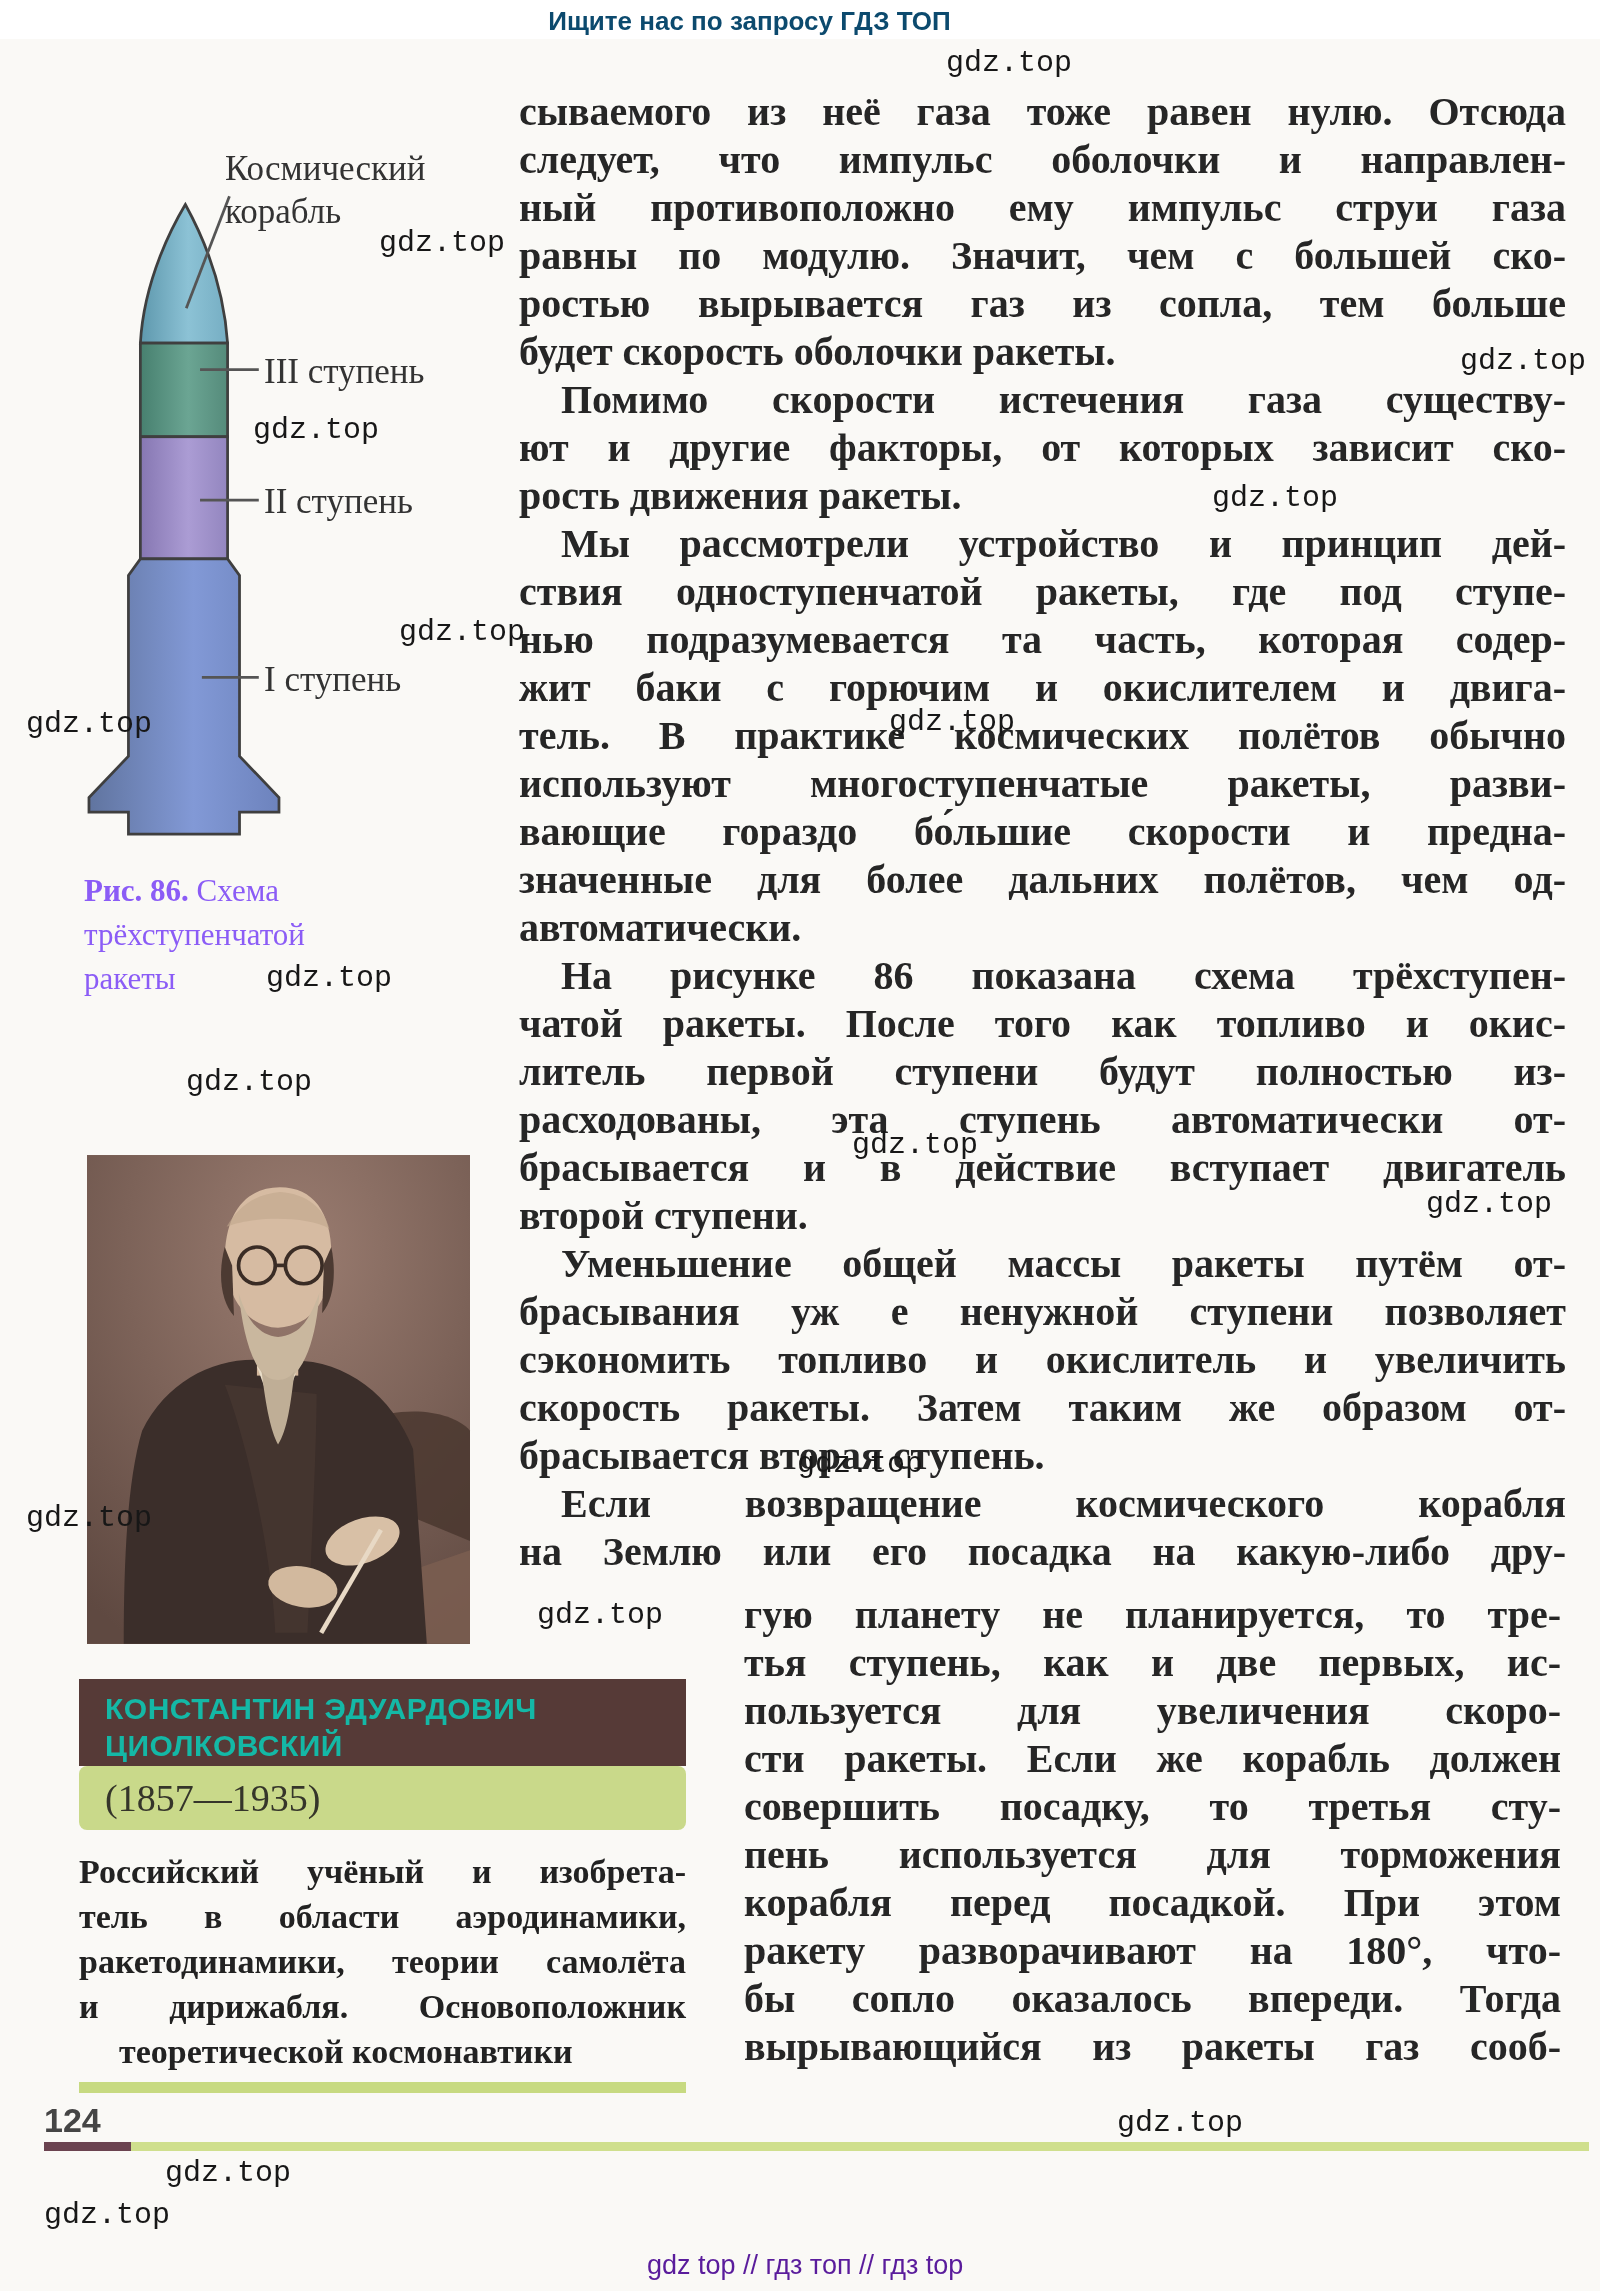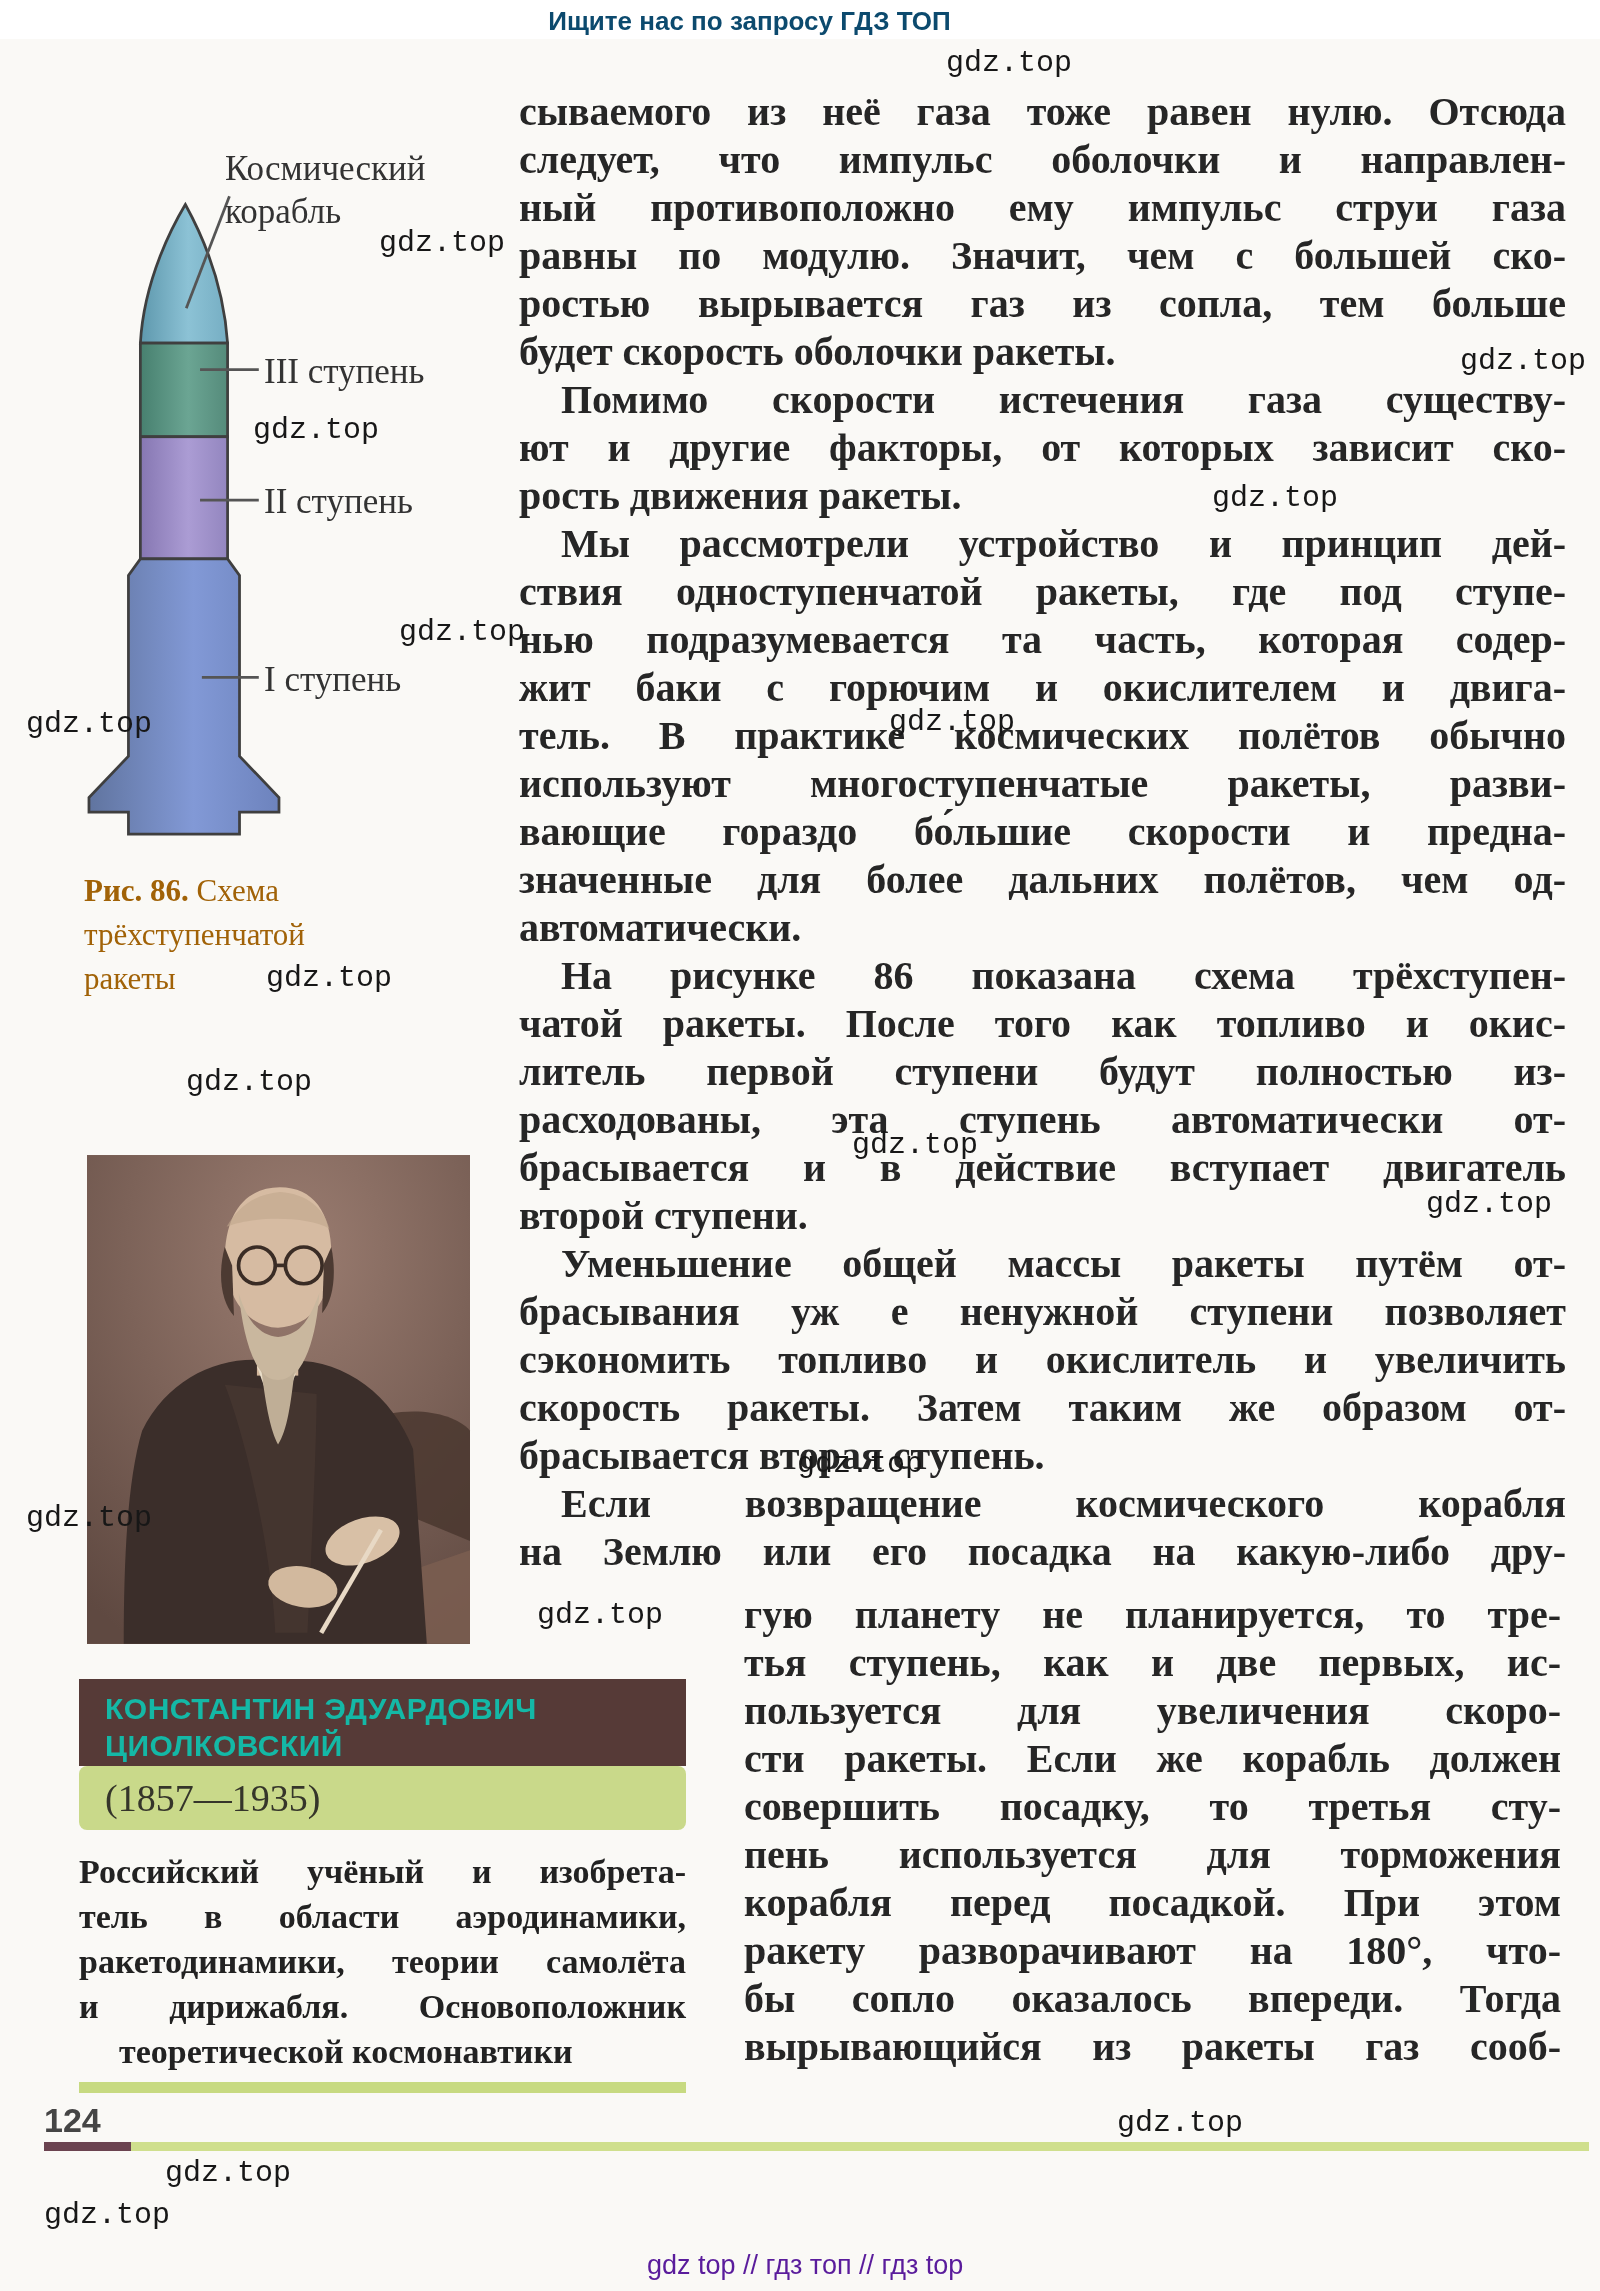--- a/index.html
+++ b/index.html
@@ -46,7 +46,7 @@
   }
   .fig-caption{
     position:absolute;left:84px;top:869px;width:367px;
-    font-size:31px;line-height:44px;color:#a16207;font-weight:500;
+    font-size:31px;line-height:44px;color:#8b5cf6;font-weight:500;
   }
   .fig-caption b{font-weight:700;}
   

